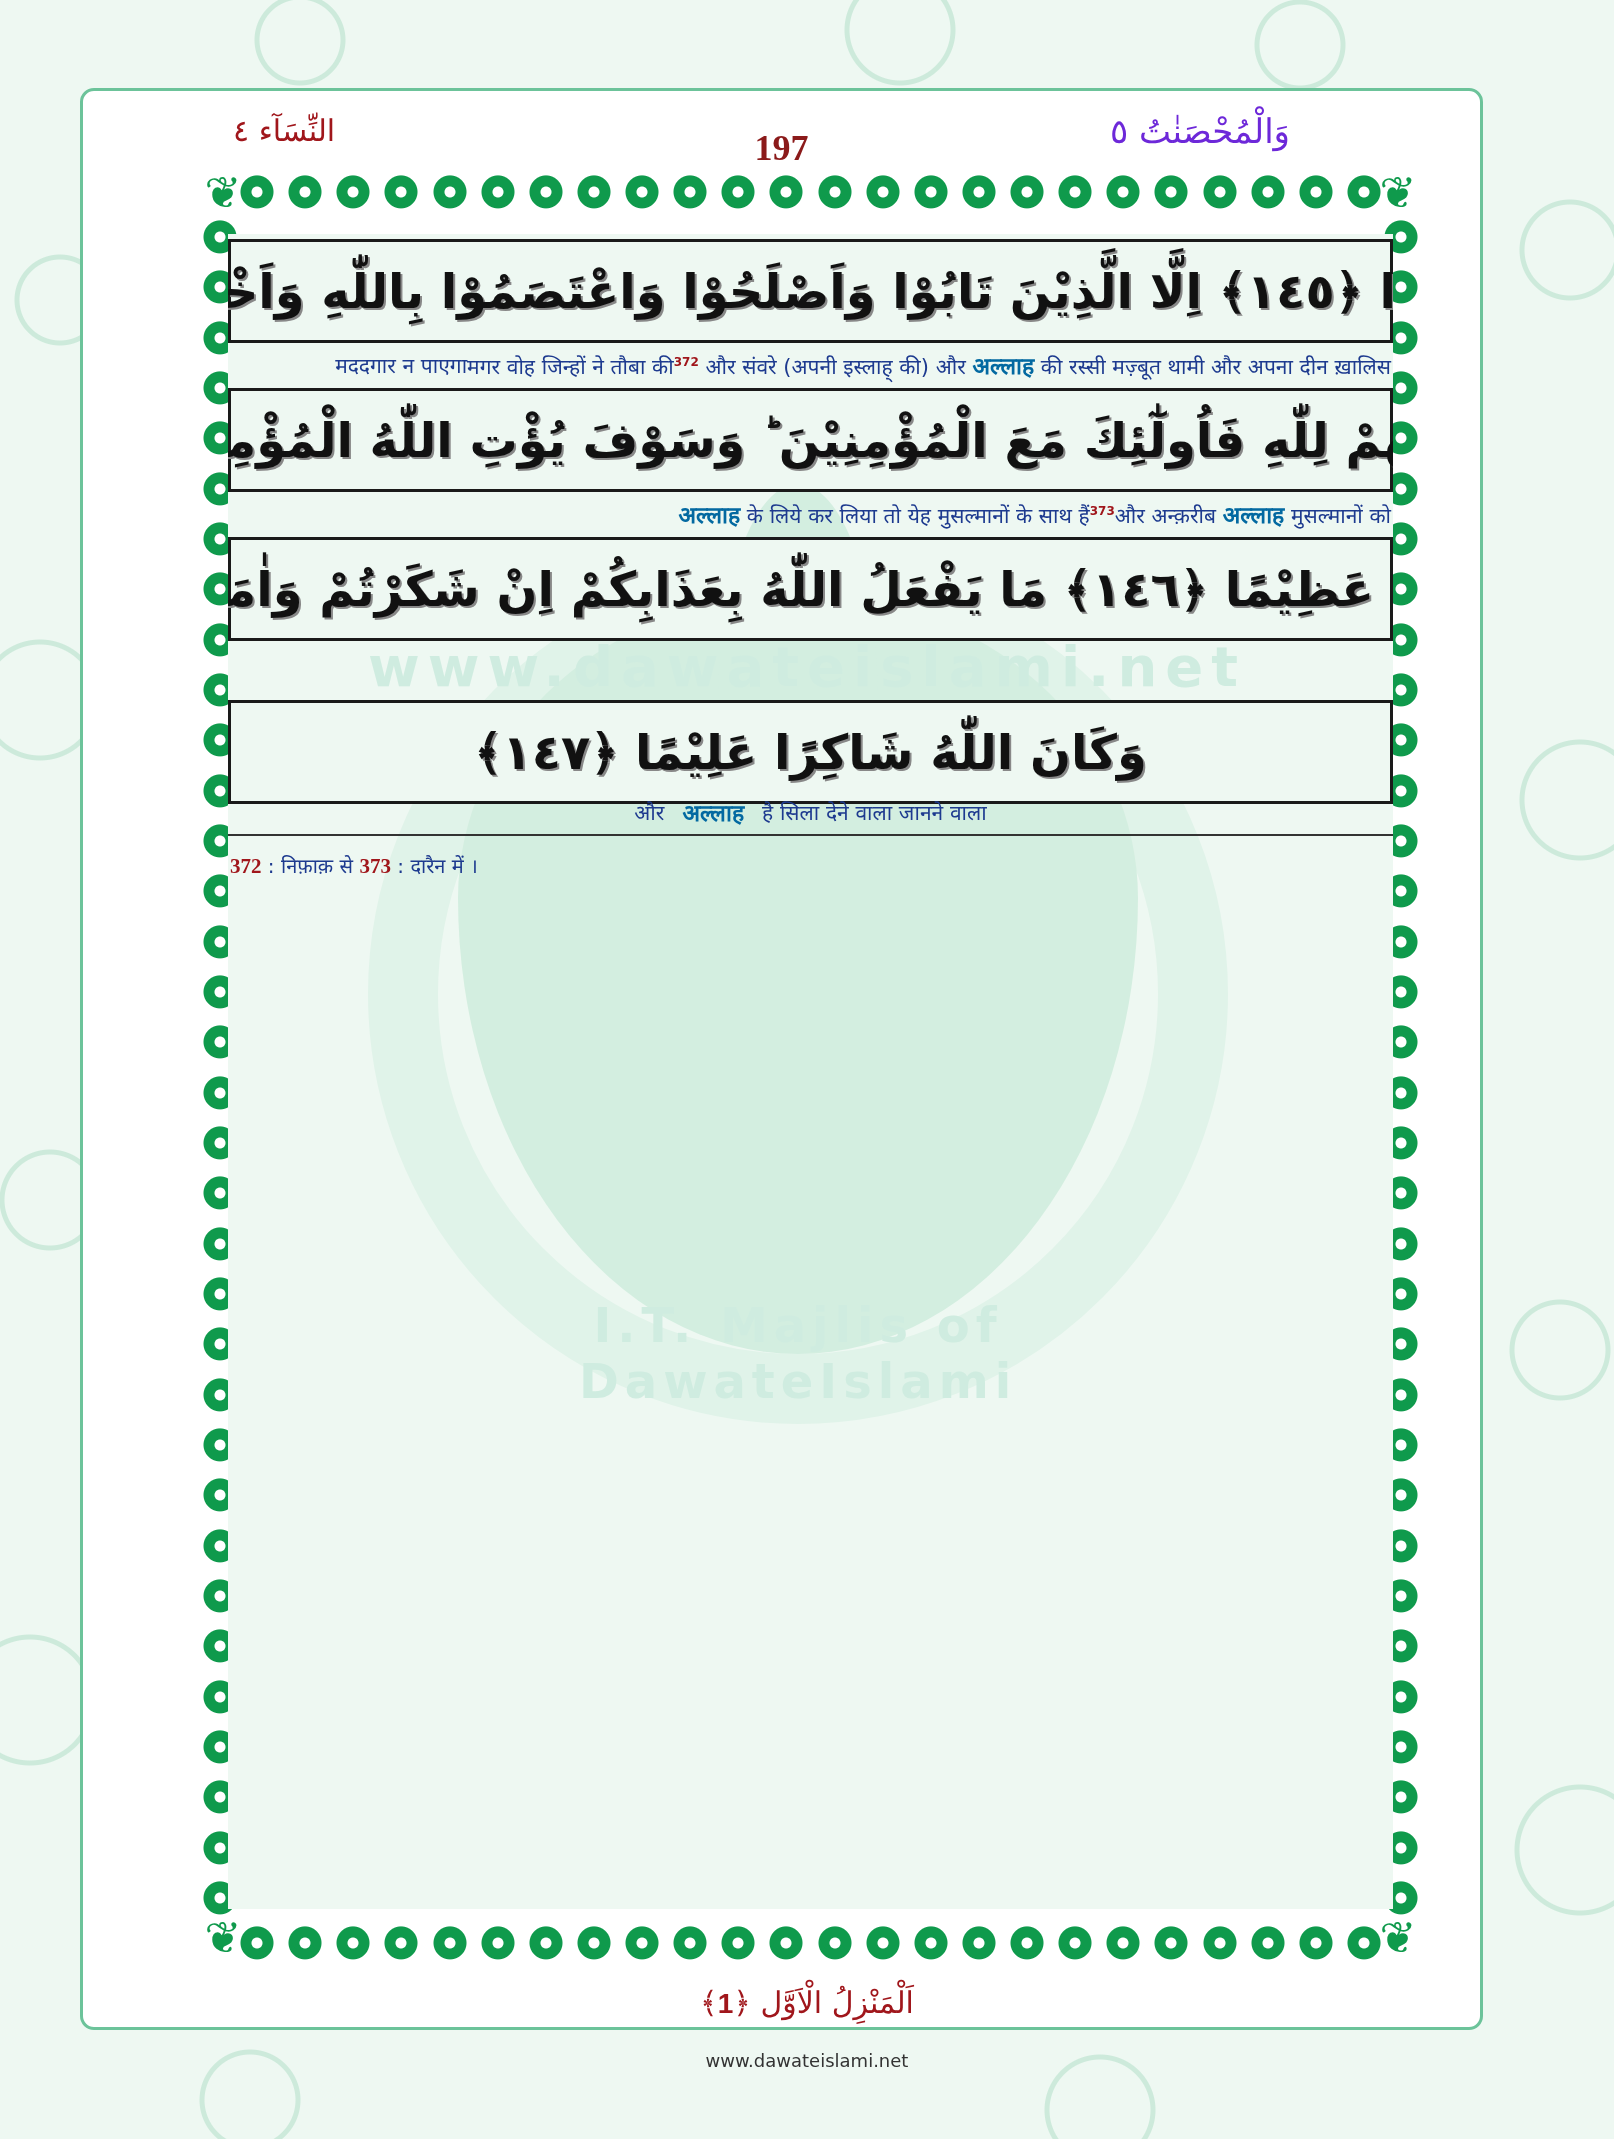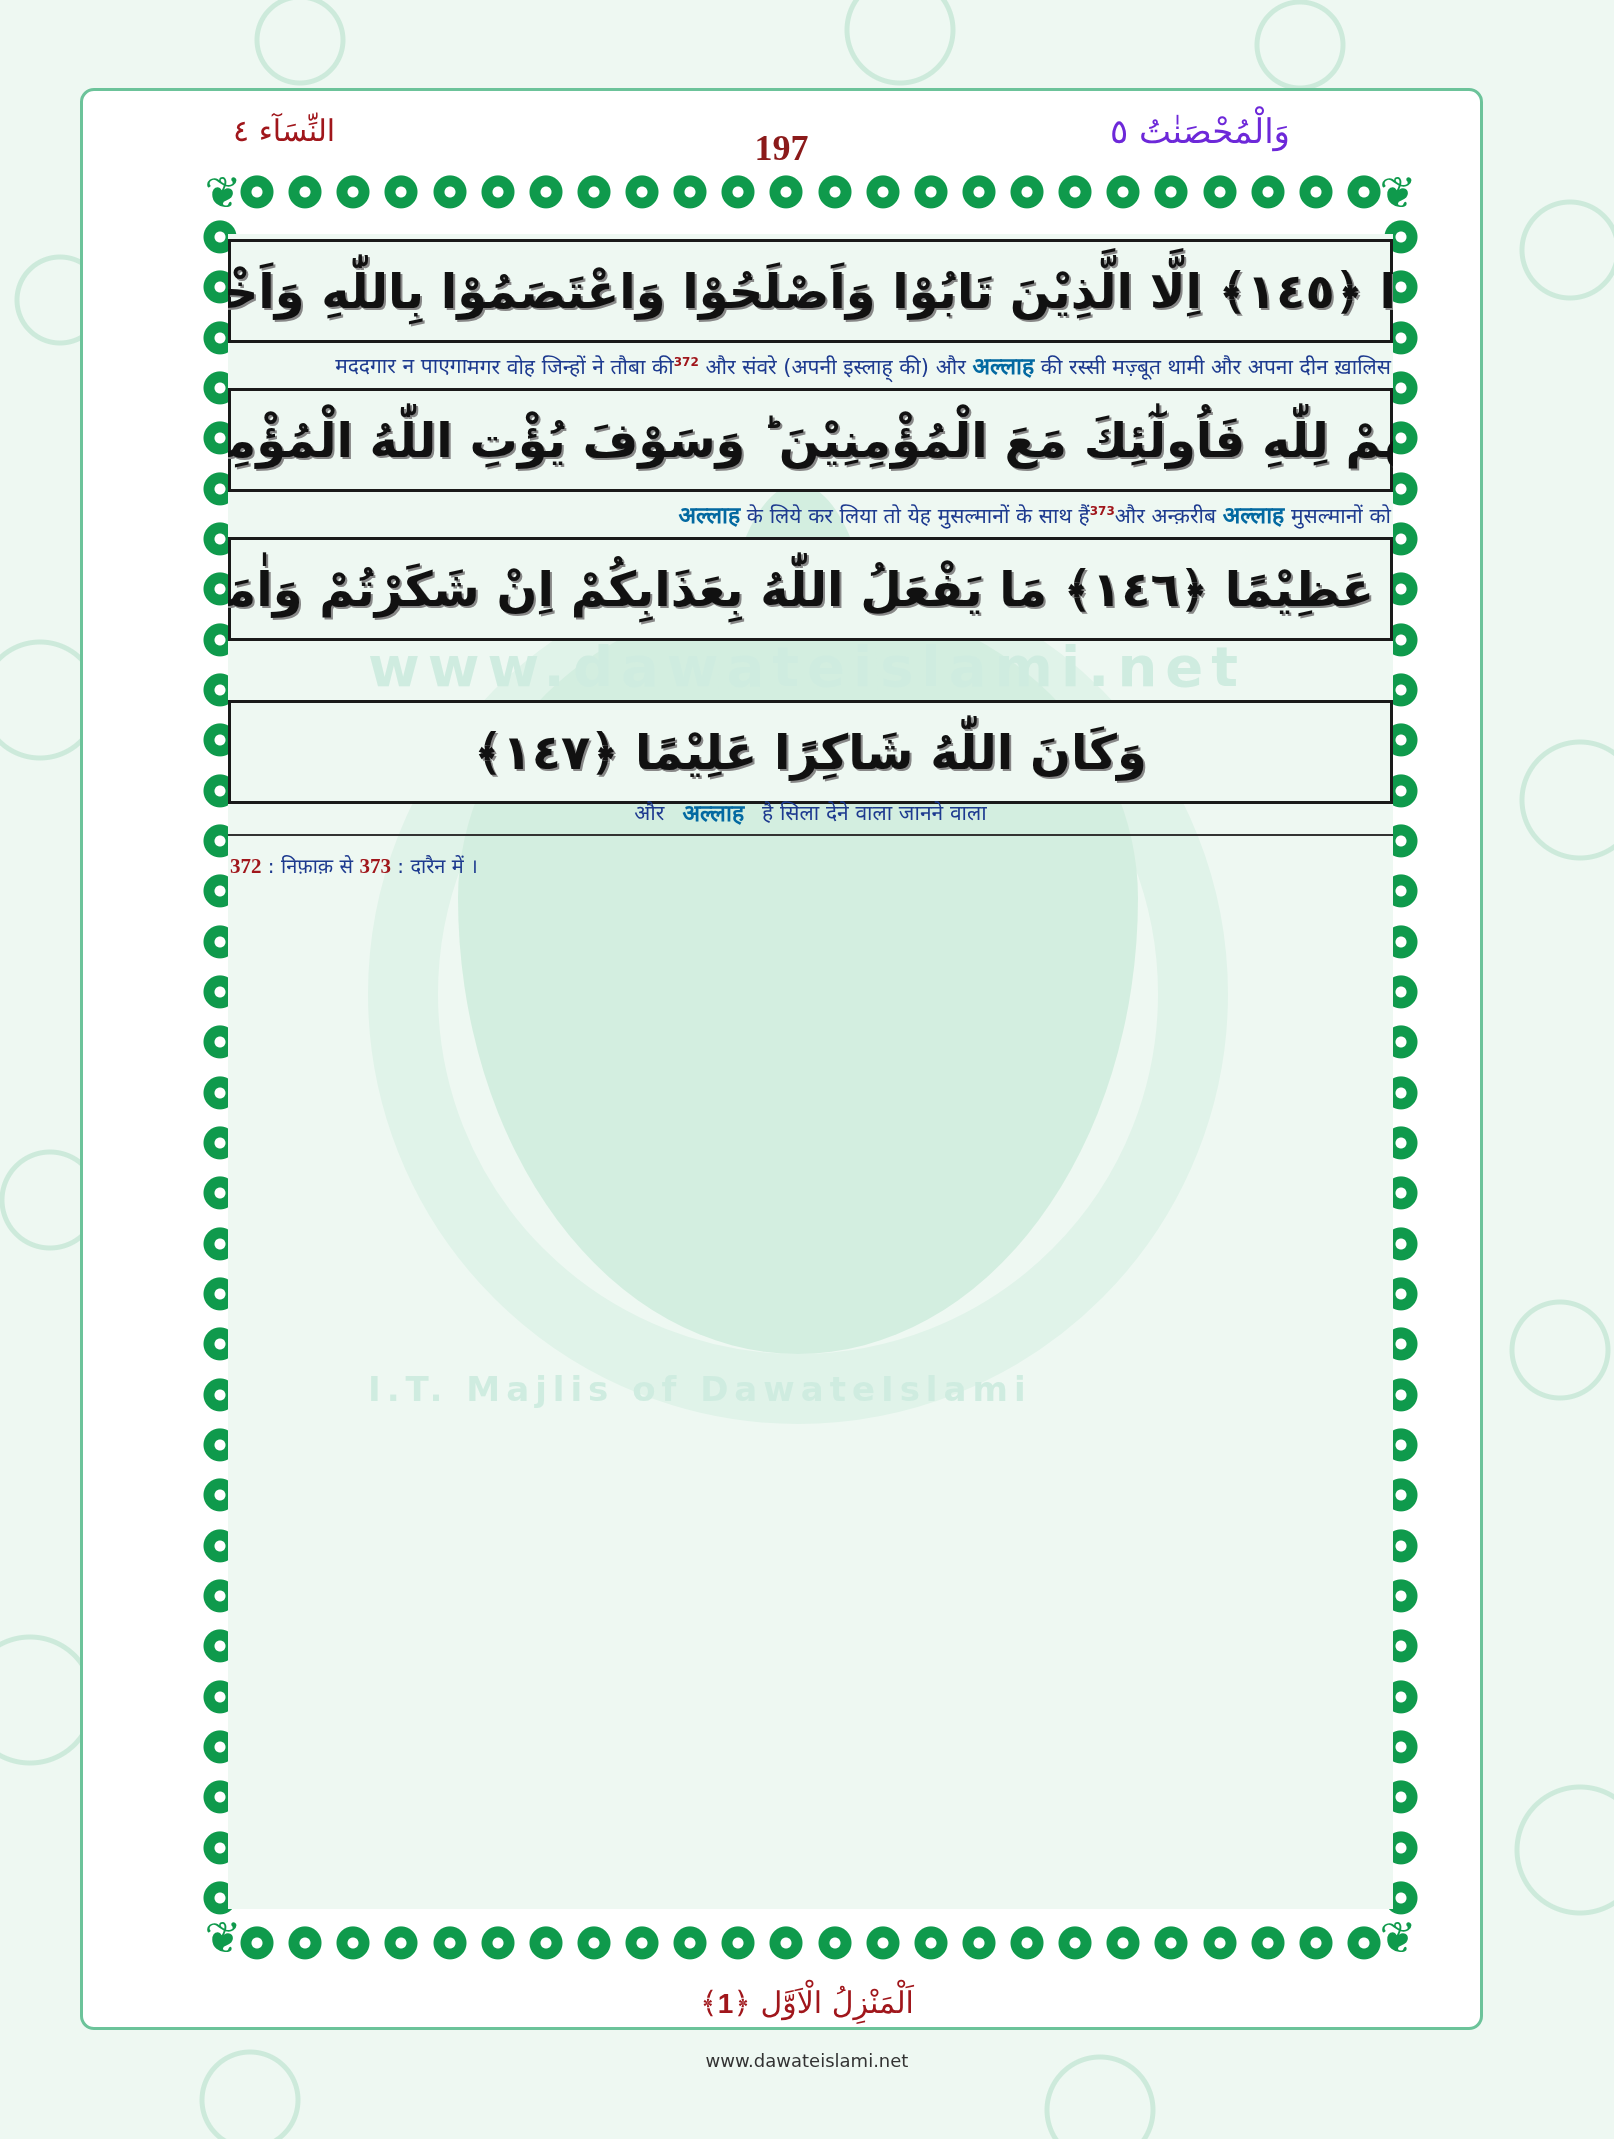--- a/index.html
+++ b/index.html
@@ -101,8 +101,8 @@
     border:70px solid #e0f3e9; box-sizing:border-box;
   }
   .wm-text {
-    position:absolute; left:0; right:0; bottom:115px; text-align:left;
-    font-family:"DejaVu Sans", sans-serif; font-weight:bold; font-size:34px; color:#cfece0; letter-spacing:6px;
+    position:absolute; left:0; right:0; bottom:115px; text-align:center;
+    font-family:"DejaVu Sans", sans-serif; font-weight:bold; font-size:48px; color:#cfece0; letter-spacing:6px;
   }
   .wm-url {
     position:absolute; left:0; right:0; top:110px; text-align:center;

